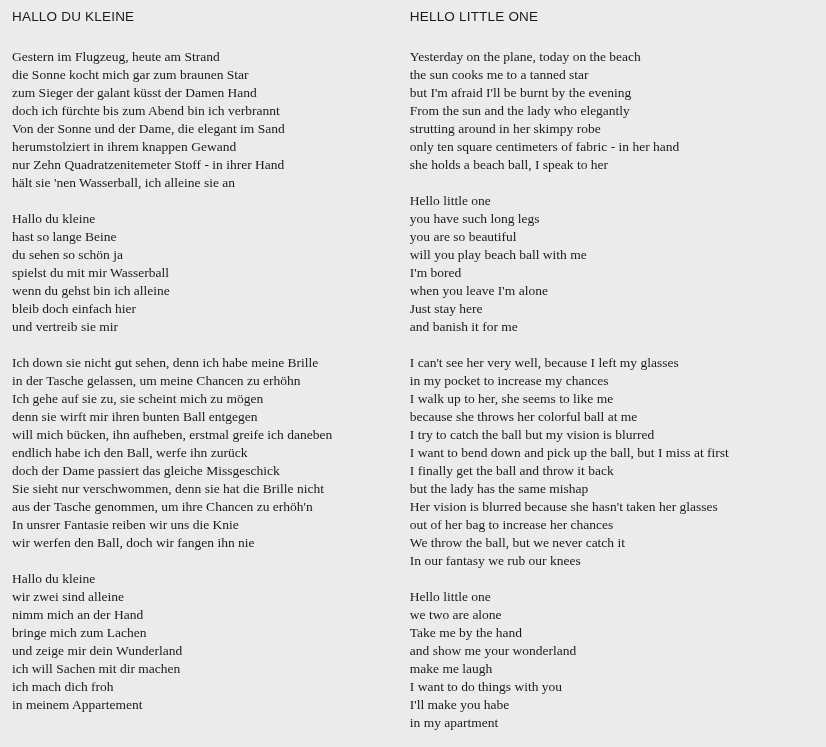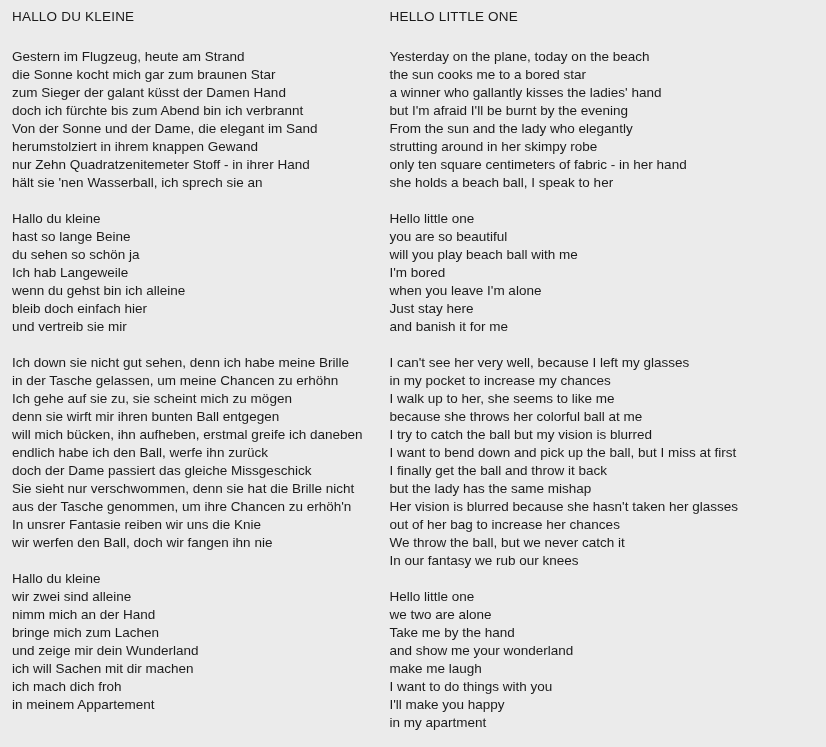--- a/index.html
+++ b/index.html
@@ -46,6 +46,7 @@
   }
   .stanza {
     margin: 0 0 18px 0;
+    font-family: Liberation Serif, serif;
   }
   .line {
     font-size: 13.5px;

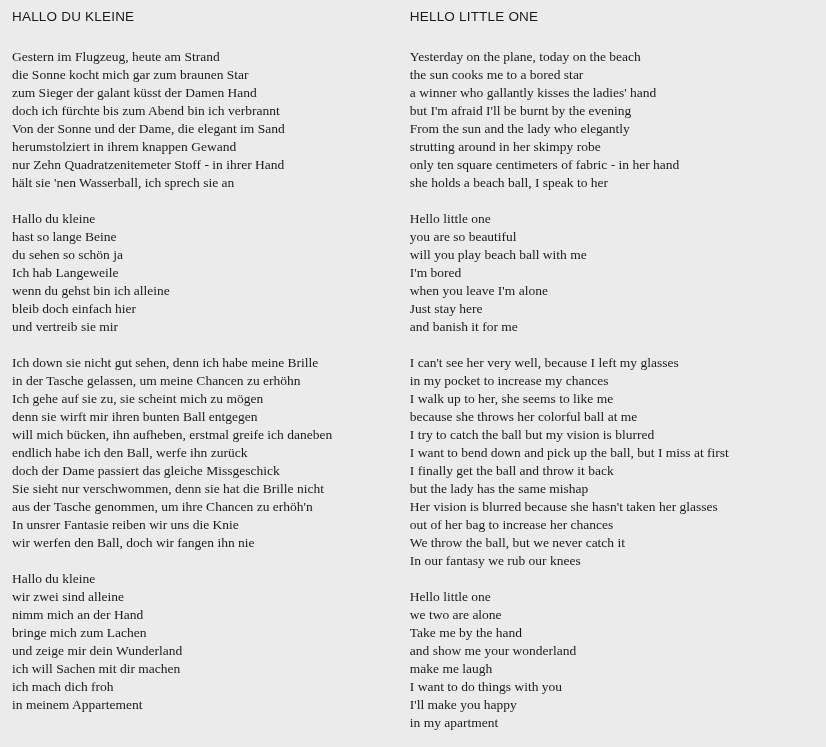--- a/index.html
+++ b/index.html
@@ -111,7 +111,7 @@
       <div class="title">HELLO LITTLE ONE</div>
       <div class="stanza">
         <div class="line">Yesterday on the plane, today on the beach</div>
-        <div class="line">the sun cooks me to a bored star</div>
+        <div class="line">the sun cooks me to a tanned star</div>
         <div class="line">a winner who gallantly kisses the ladies' hand</div>
         <div class="line">but I'm afraid I'll be burnt by the evening</div>
         <div class="line">From the sun and the lady who elegantly</div>

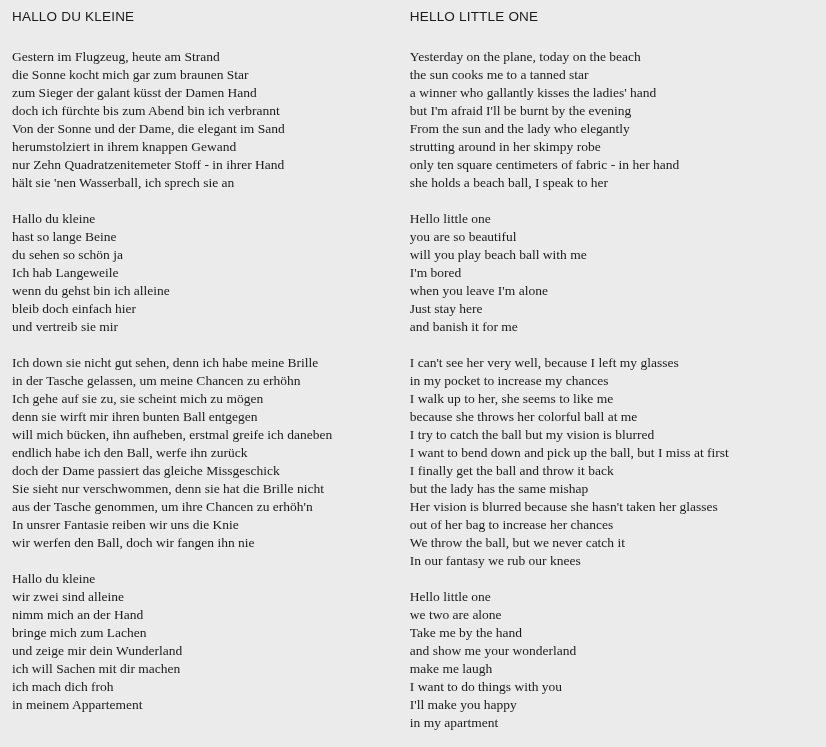--- a/index.html
+++ b/index.html
@@ -112,7 +112,6 @@
       <div class="stanza">
         <div class="line">Yesterday on the plane, today on the beach</div>
         <div class="line">the sun cooks me to a tanned star</div>
-        <div class="line">a winner who gallantly kisses the ladies' hand</div>
         <div class="line">but I'm afraid I'll be burnt by the evening</div>
         <div class="line">From the sun and the lady who elegantly</div>
         <div class="line">strutting around in her skimpy robe</div>

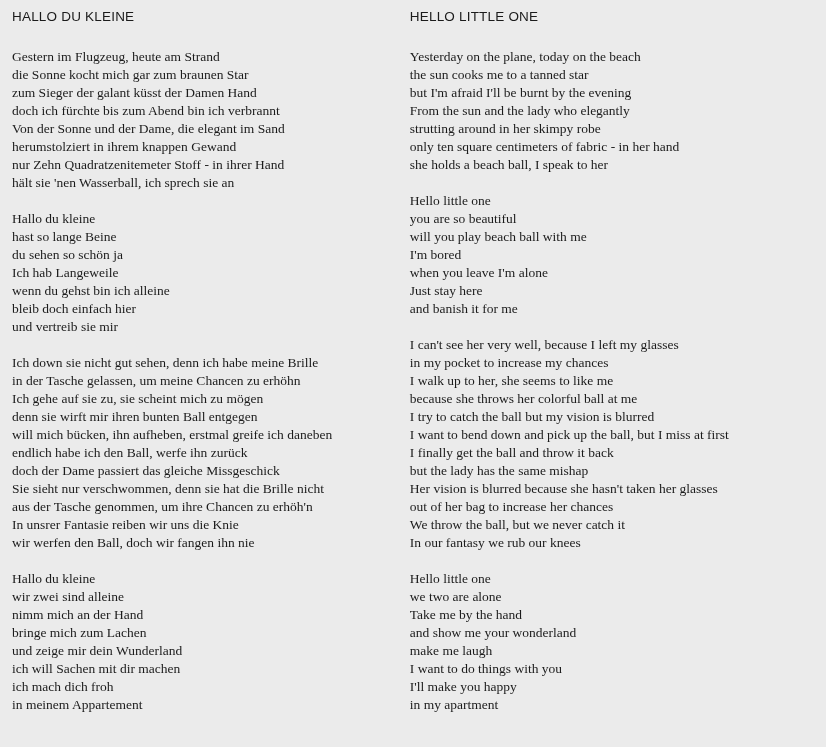--- a/index.html
+++ b/index.html
@@ -71,7 +71,7 @@
         <div class="line">Von der Sonne und der Dame, die elegant im Sand</div>
         <div class="line">herumstolziert in ihrem knappen Gewand</div>
         <div class="line">nur Zehn Quadratzenitemeter Stoff - in ihrer Hand</div>
-        <div class="line">hält sie 'nen Wasserball, ich sprech sie an</div>
+        <div class="line">hält sie 'nen Wasserball, ich alleine sie an</div>
       </div>
       <div class="stanza">
         <div class="line">Hallo du kleine</div>

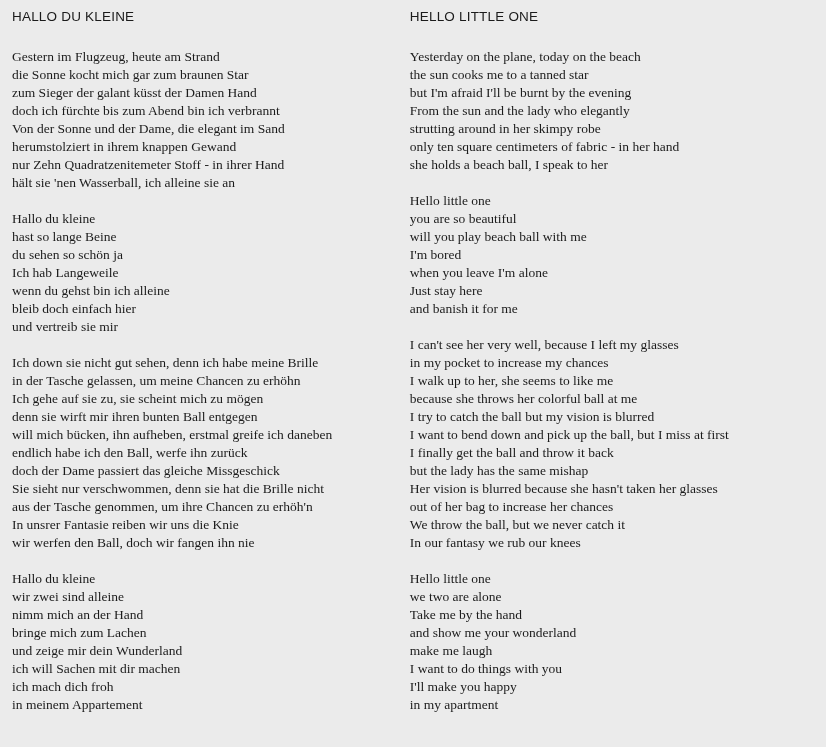--- a/index.html
+++ b/index.html
@@ -120,6 +120,7 @@
       </div>
       <div class="stanza">
         <div class="line">Hello little one</div>
+        <div class="line">you have such long legs</div>
         <div class="line">you are so beautiful</div>
         <div class="line">will you play beach ball with me</div>
         <div class="line">I'm bored</div>

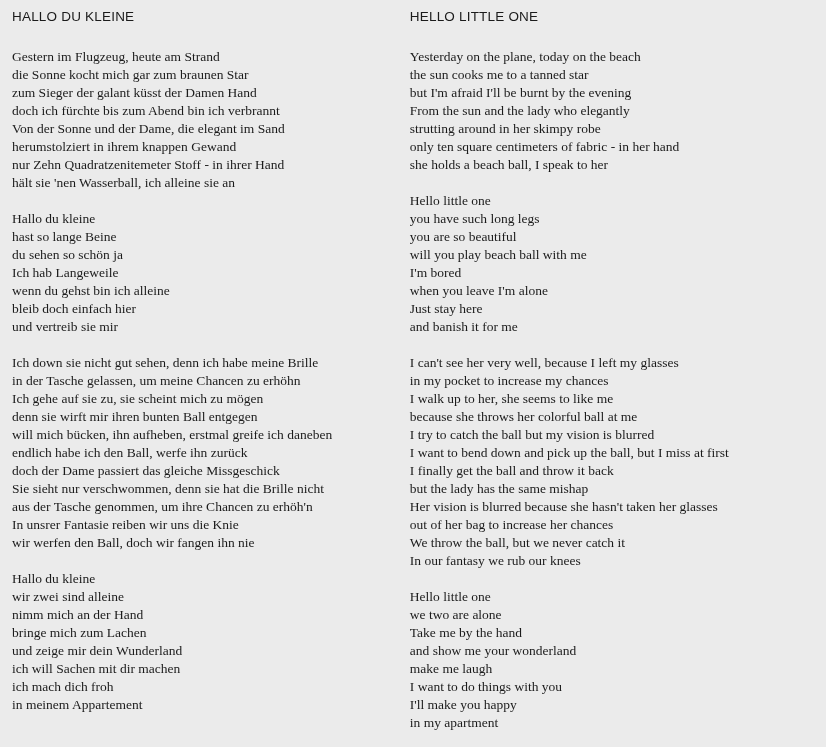--- a/index.html
+++ b/index.html
@@ -77,6 +77,7 @@
         <div class="line">Hallo du kleine</div>
         <div class="line">hast so lange Beine</div>
         <div class="line">du sehen so schön ja</div>
+        <div class="line">spielst du mit mir Wasserball</div>
         <div class="line">Ich hab Langeweile</div>
         <div class="line">wenn du gehst bin ich alleine</div>
         <div class="line">bleib doch einfach hier</div>

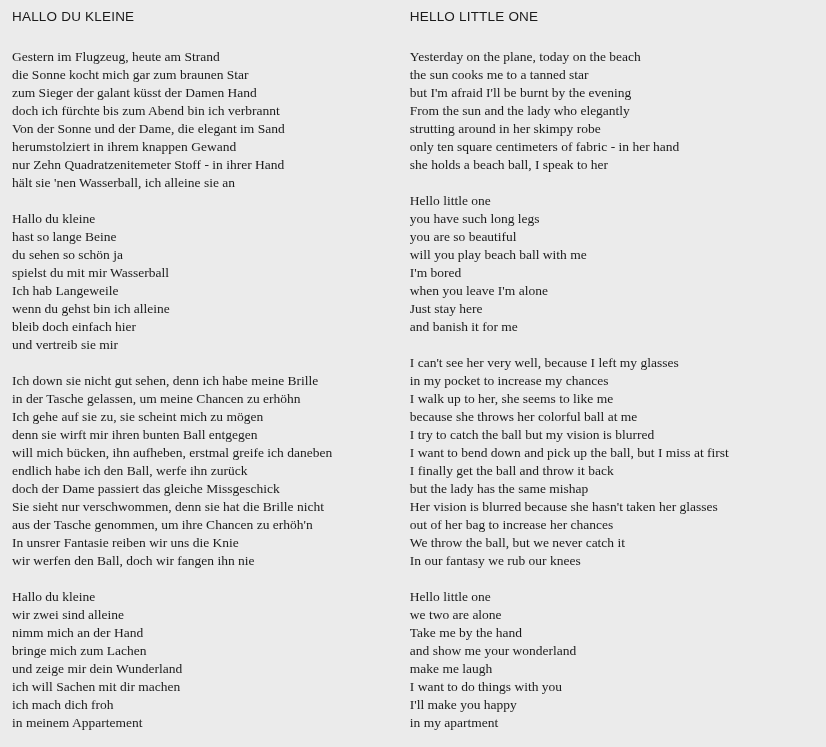--- a/index.html
+++ b/index.html
@@ -78,7 +78,6 @@
         <div class="line">hast so lange Beine</div>
         <div class="line">du sehen so schön ja</div>
         <div class="line">spielst du mit mir Wasserball</div>
-        <div class="line">Ich hab Langeweile</div>
         <div class="line">wenn du gehst bin ich alleine</div>
         <div class="line">bleib doch einfach hier</div>
         <div class="line">und vertreib sie mir</div>

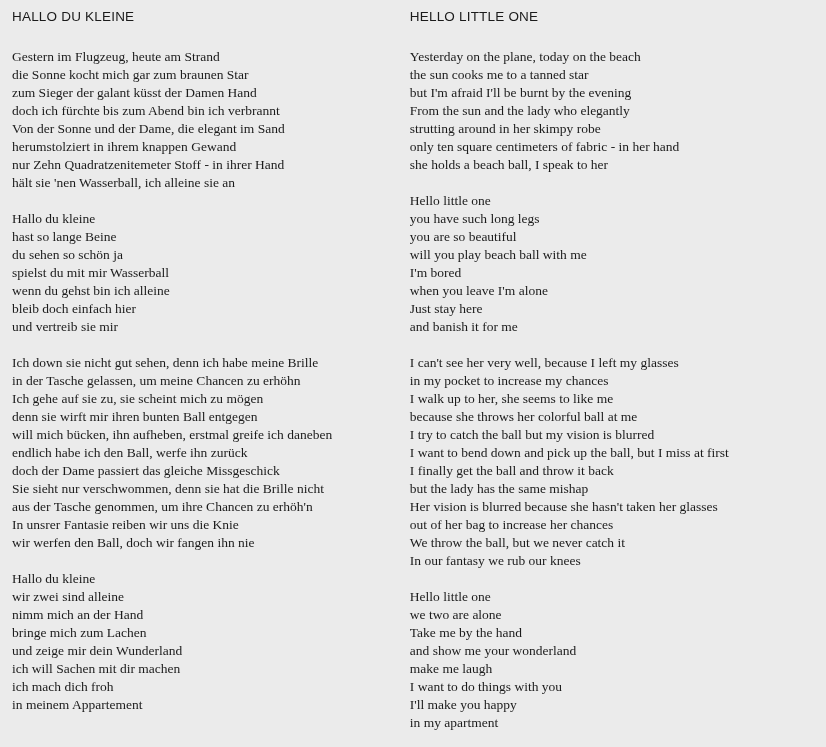--- a/index.html
+++ b/index.html
@@ -149,7 +149,7 @@
         <div class="line">and show me your wonderland</div>
         <div class="line">make me laugh</div>
         <div class="line">I want to do things with you</div>
-        <div class="line">I'll make you happy</div>
+        <div class="line">I'll make you habe</div>
         <div class="line">in my apartment</div>
       </div>
     </div>

